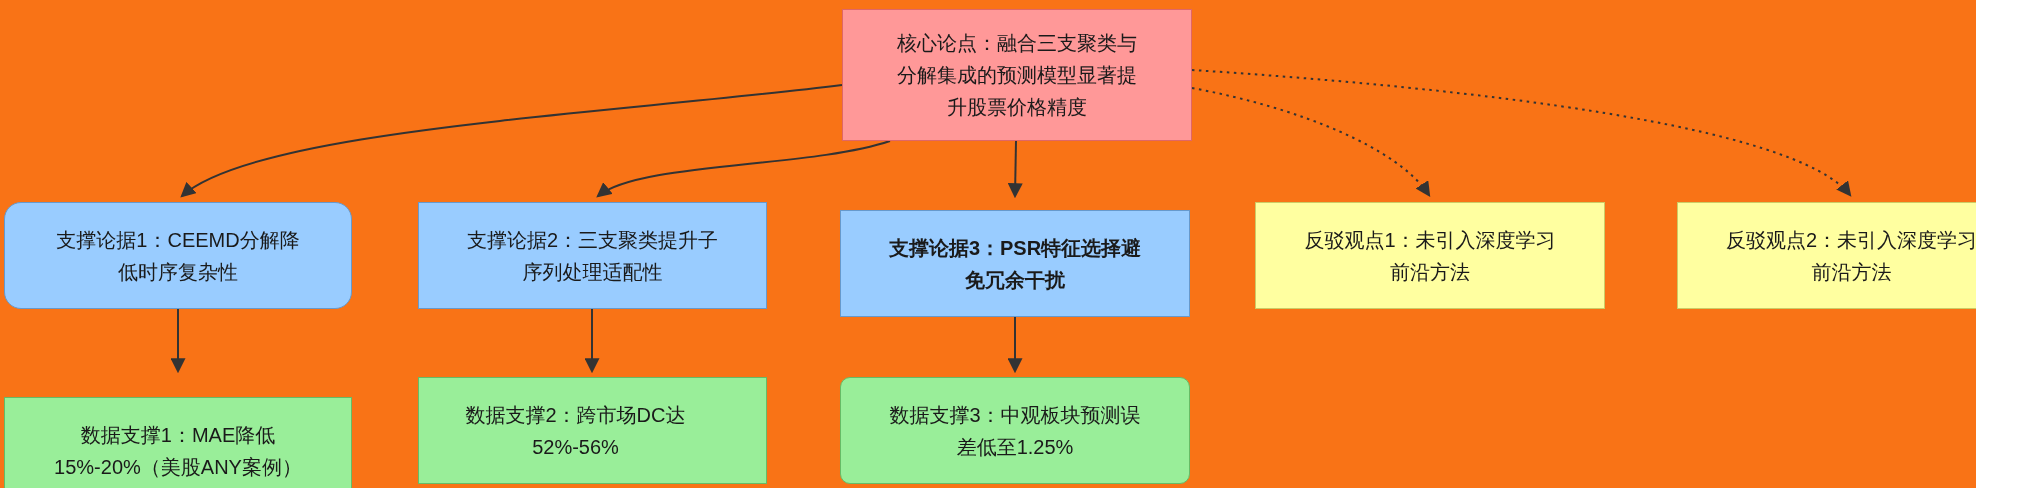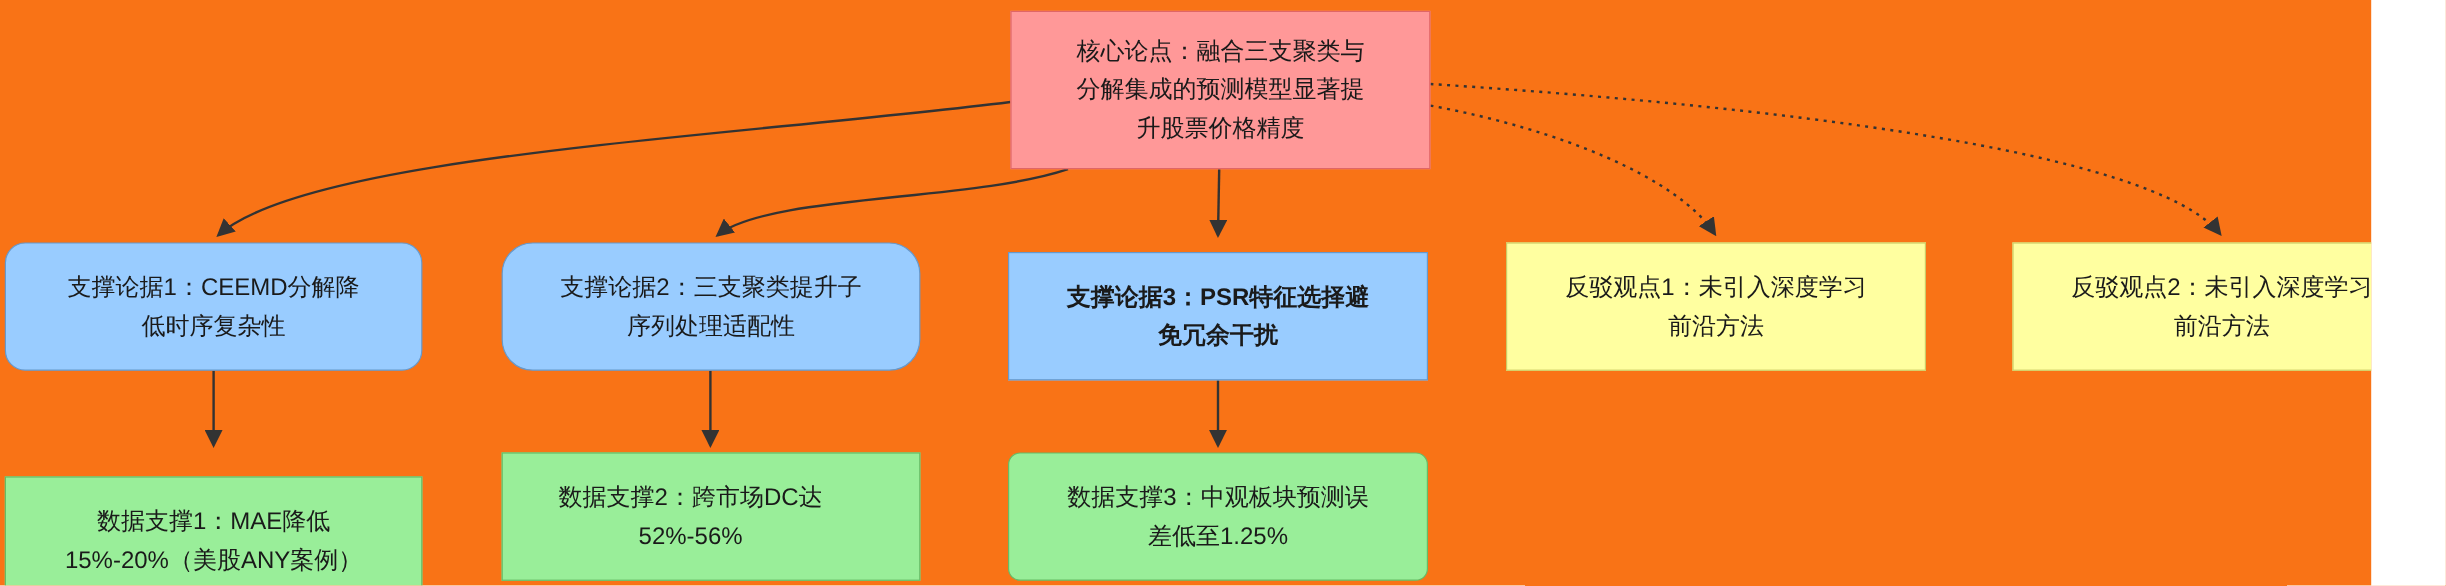--- a/index.html
+++ b/index.html
@@ -65,7 +65,7 @@
     border: 1px solid #66bb66;
   }
   #node-support-1 { left: 4px;    top: 202px; width: 348px; height: 107px; border-radius: 17px; }
-  #node-support-2 { left: 418px;  top: 202px; width: 349px; height: 107px; border-radius: 26px; }
+  #node-support-2 { left: 418px;  top: 202px; width: 349px; height: 107px; }
   #node-support-3 { left: 840px;  top: 210px; width: 350px; height: 107px; font-weight: bold; }
   #node-rebuttal-1 { left: 1255px; top: 202px; width: 350px; height: 107px; }
   #node-rebuttal-2 { left: 1677px; top: 202px; width: 349px; height: 107px; }

